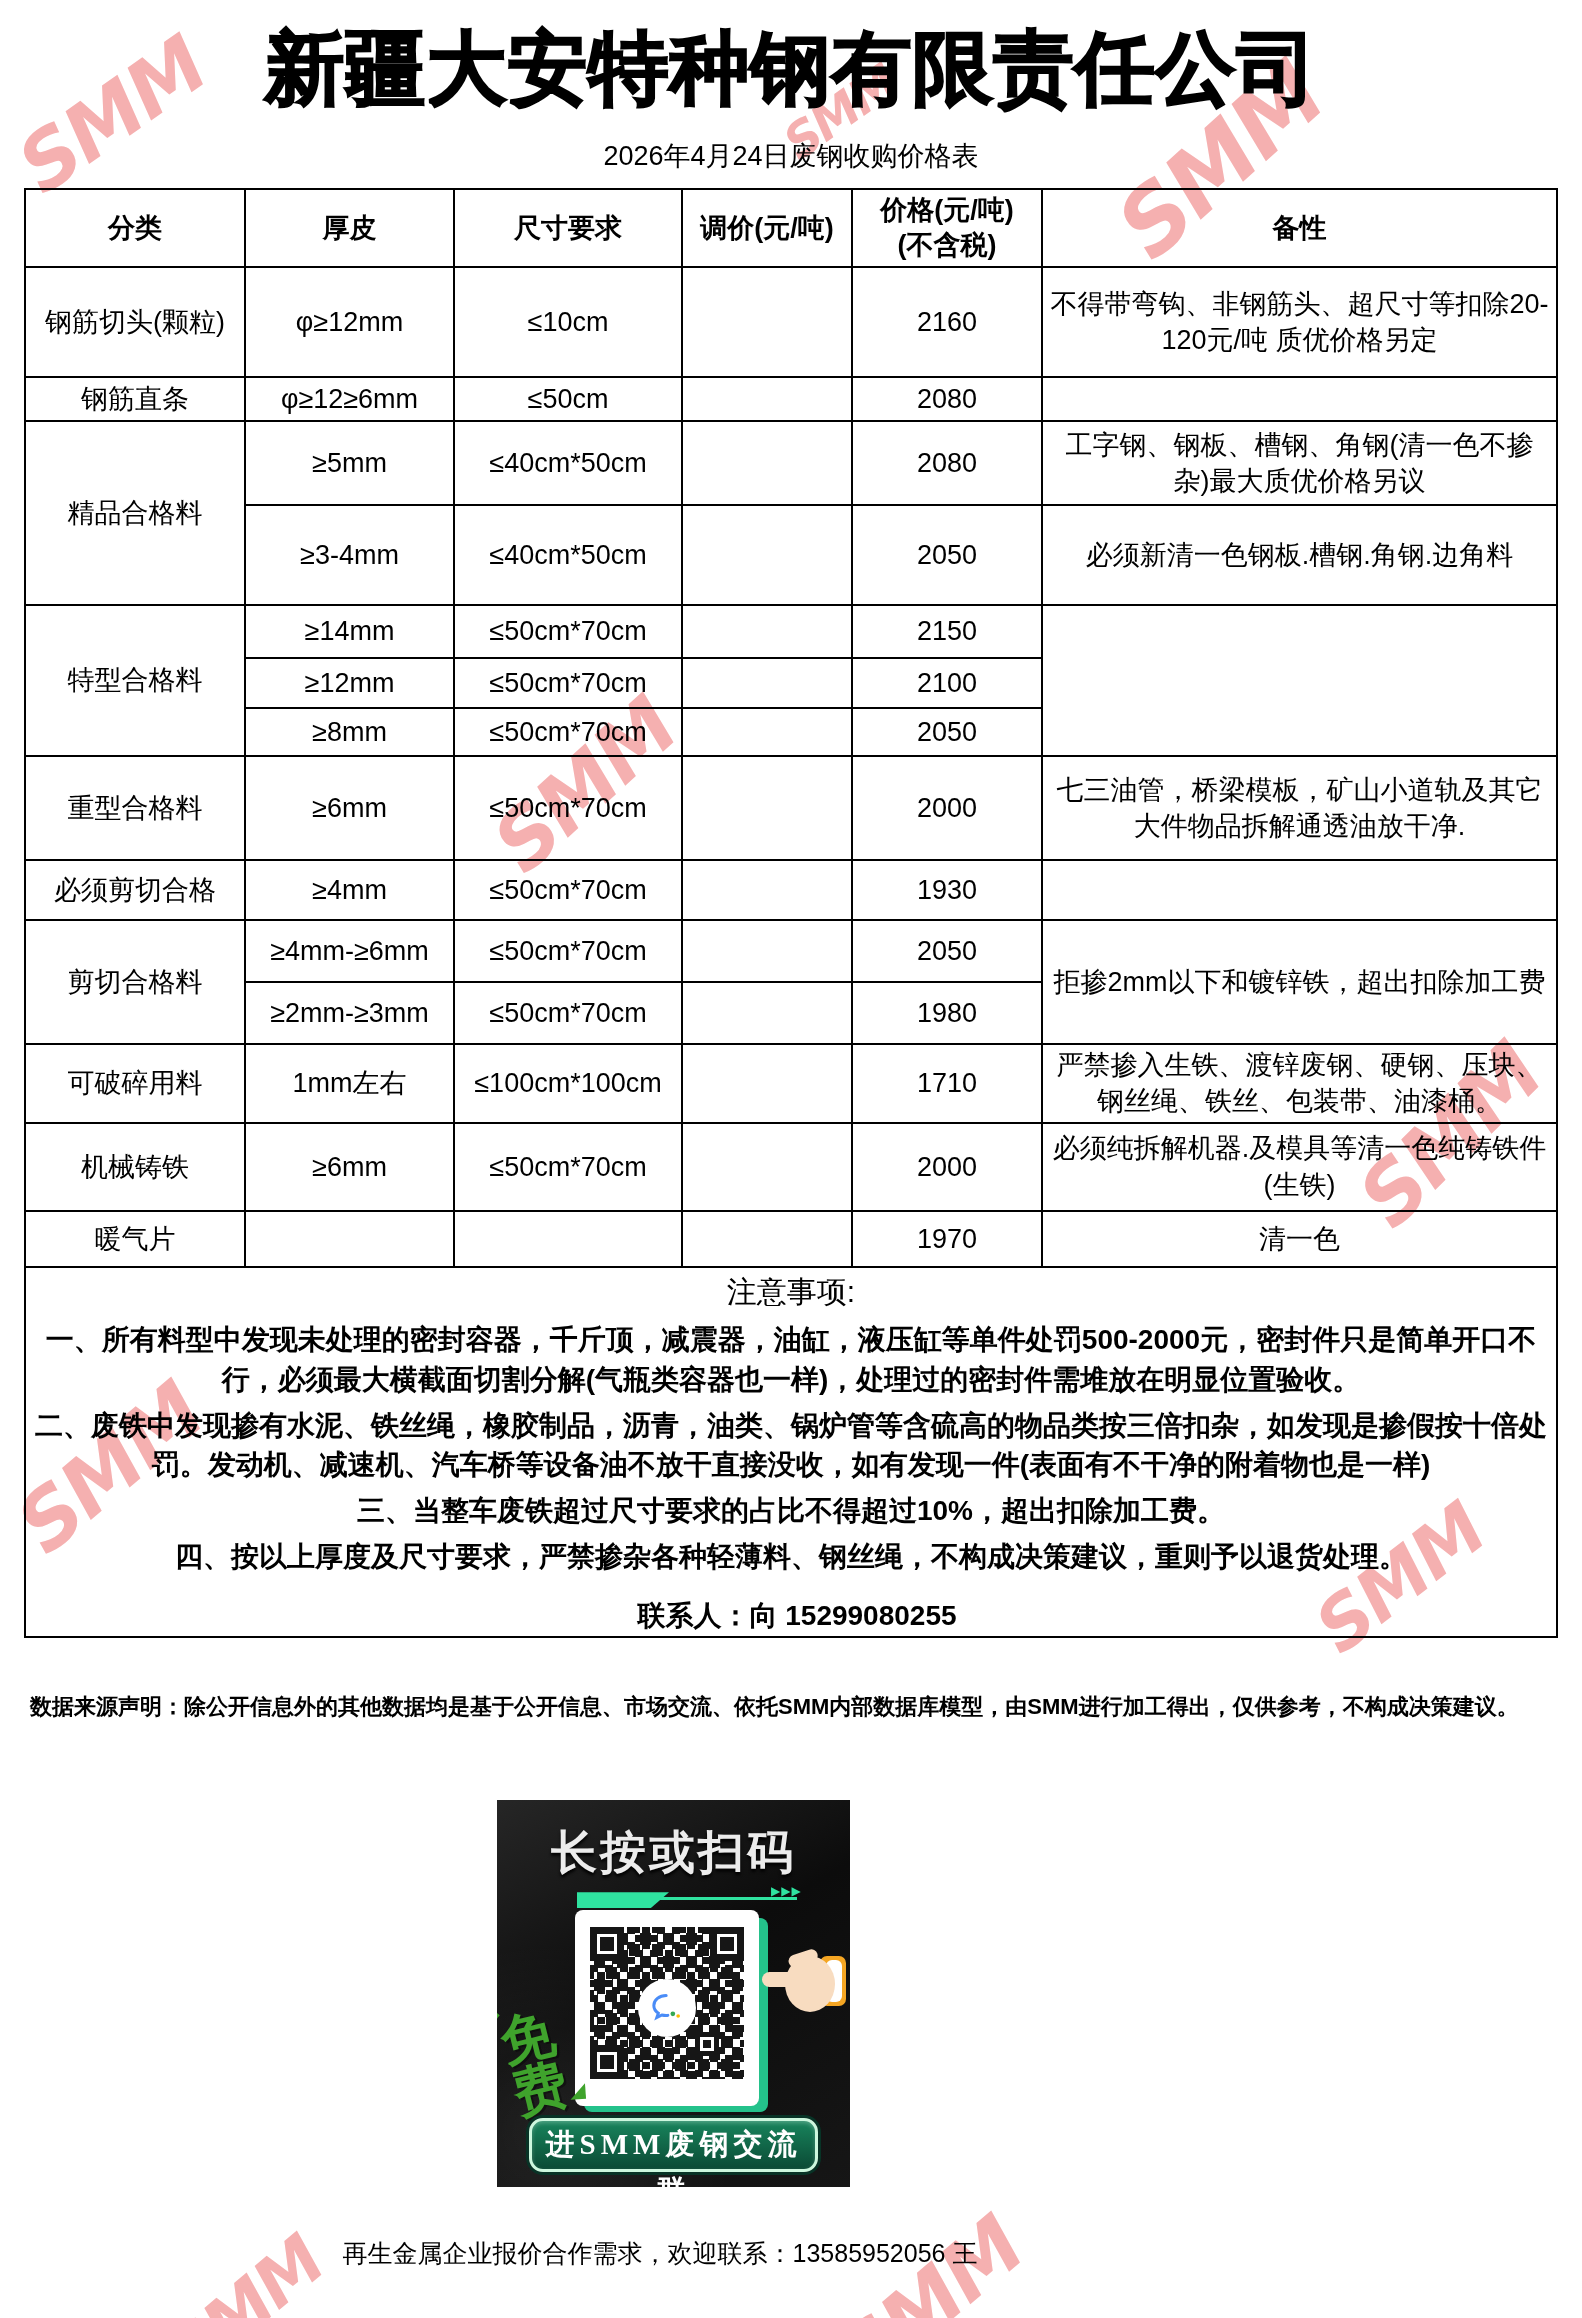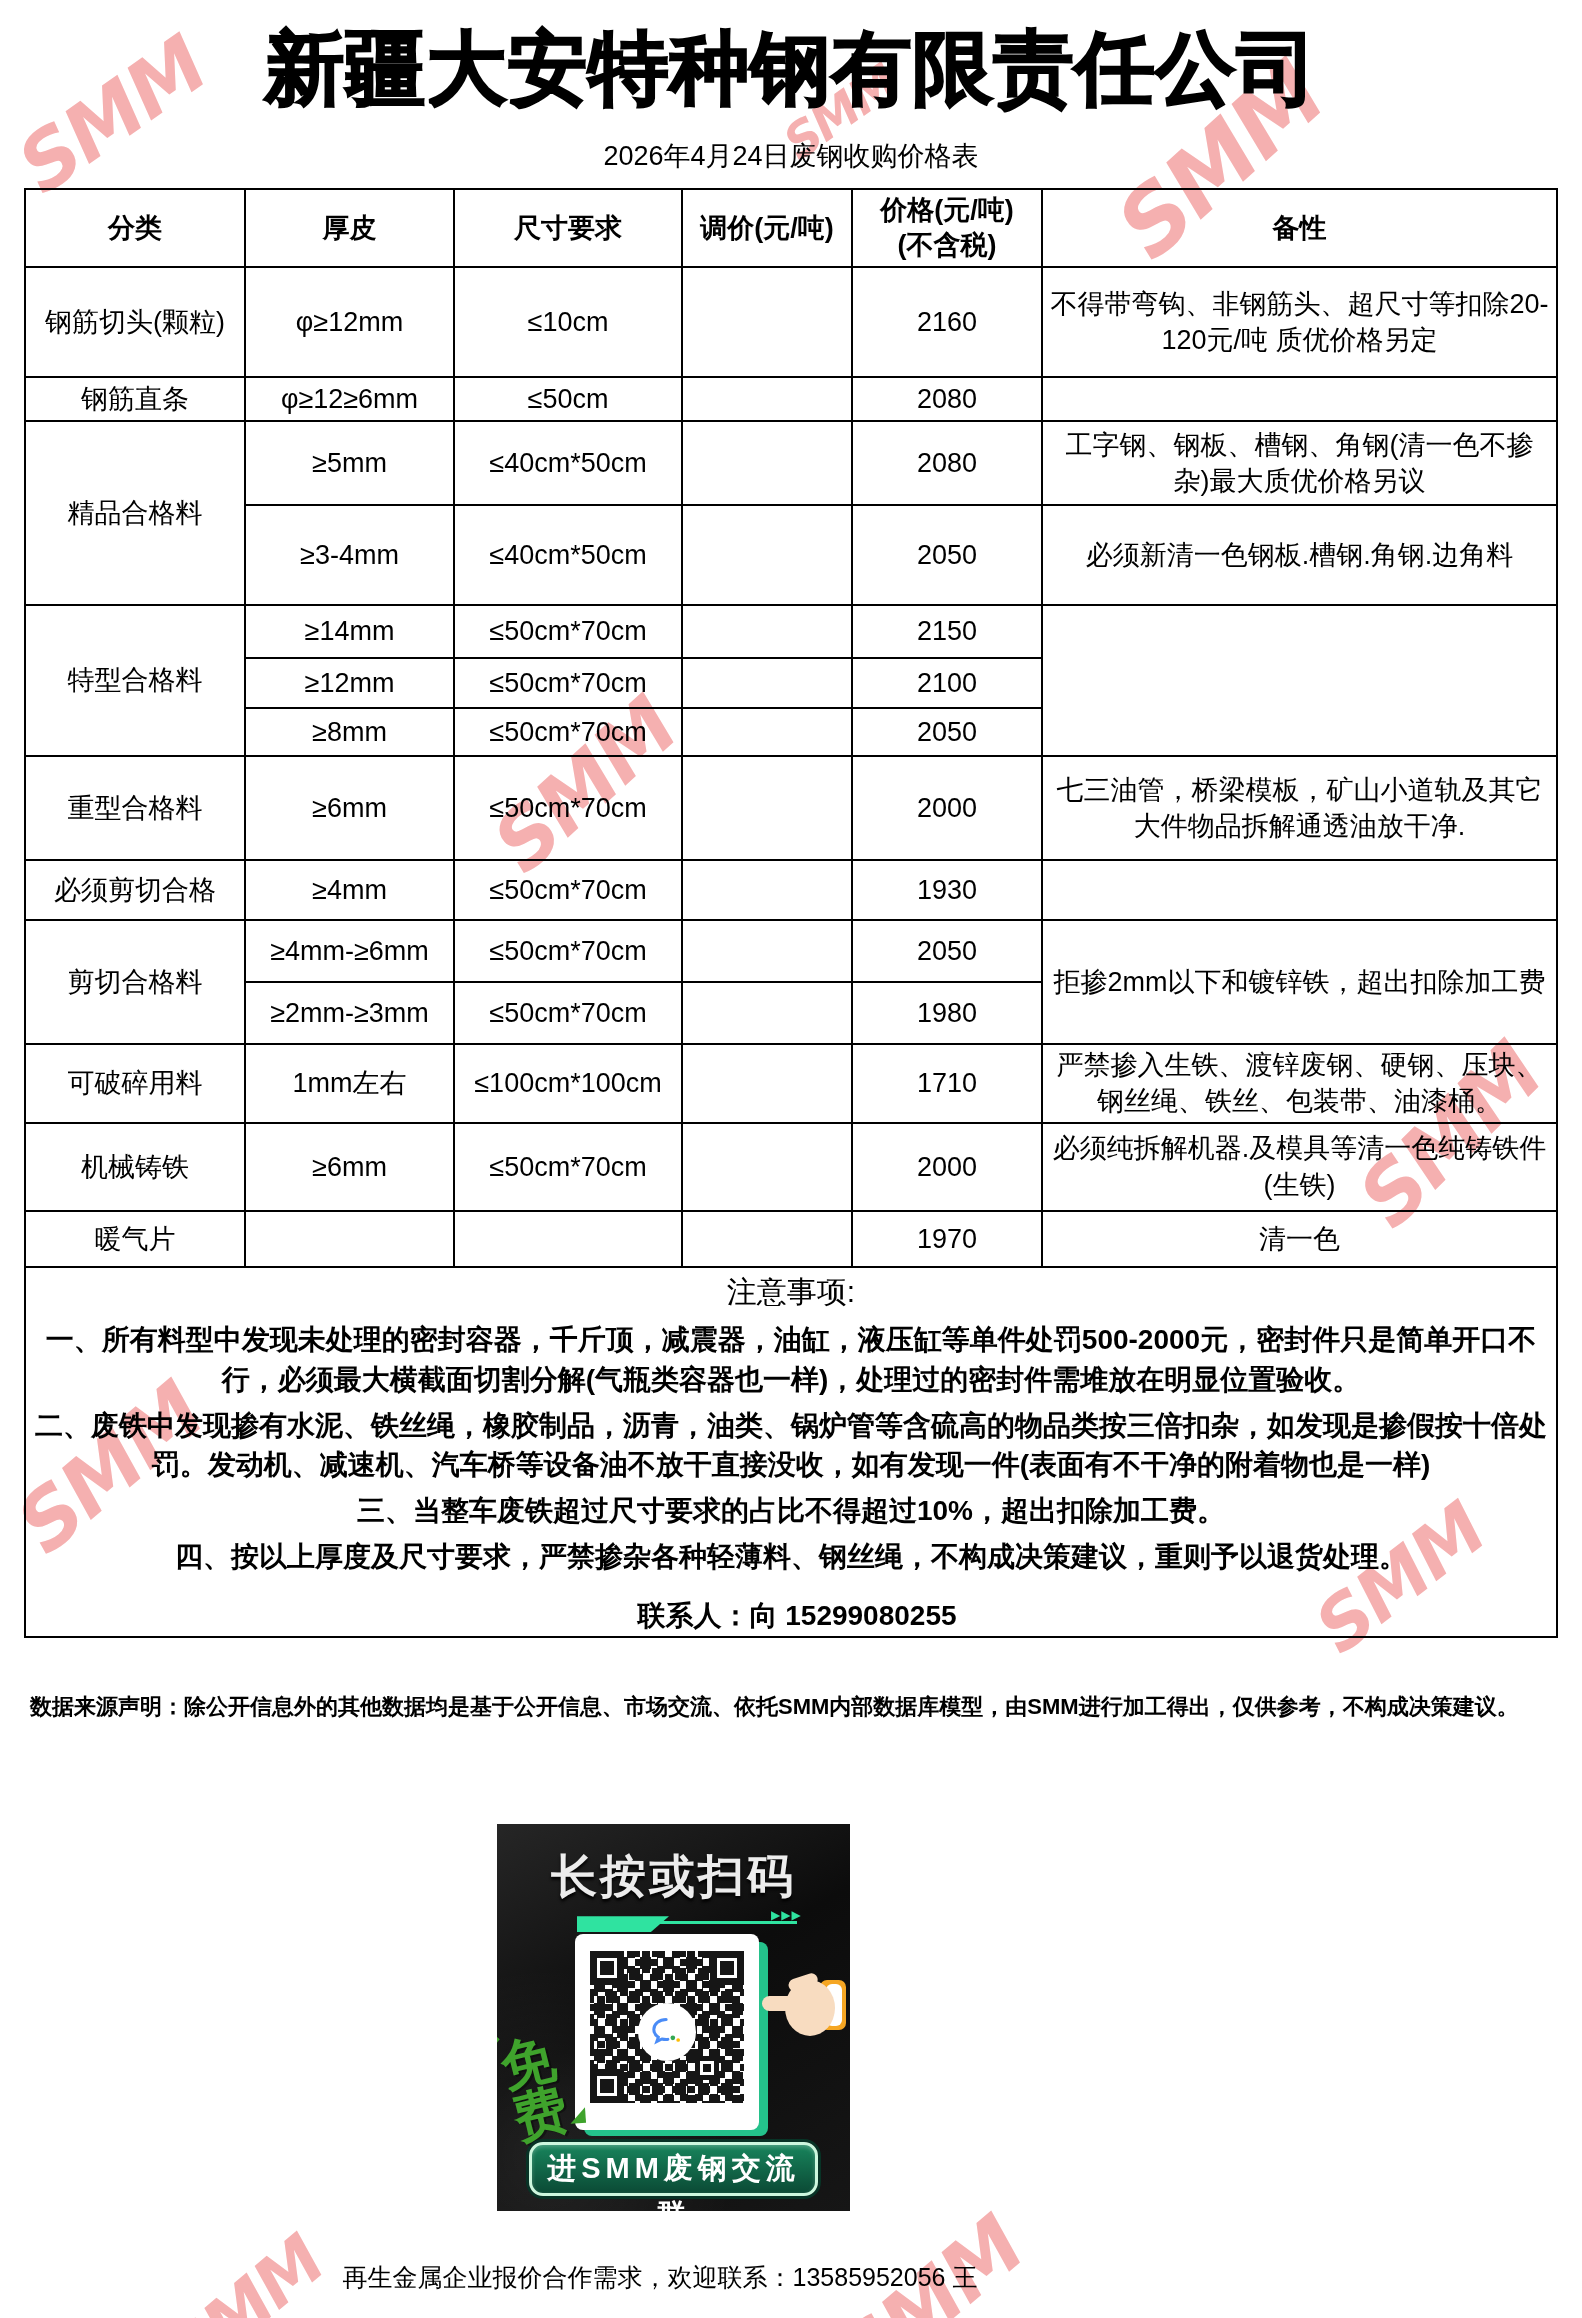--- a/index.html
+++ b/index.html
@@ -33,8 +33,8 @@
   .disclaimer { margin:54px 0 0 30px; font-size:22px; font-weight:700; white-space:nowrap; }
 
   
-  .banner { position:relative; width:353px; height:387px; margin:102px 0 0 497px; overflow:hidden;
-            background:linear-gradient(150deg,#262626 0%,#0c0c0c 45%,#161616 100%); }
+  .banner { position:relative; width:353px; height:387px; margin:78px 0 0 497px; overflow:hidden;
+            background:linear-gradient(150deg,#262626 0%,#0c0c0c 45%,#161616 100%);font-family:Liberation Serif, serif; }
   .banner:before { content:""; position:absolute; inset:0;
             background:radial-gradient(circle at 14% 86%, rgba(255,255,255,.08), transparent 42%); }
   .banner-title { position:absolute; top:22px; width:100%; text-align:center; font-size:46px;

